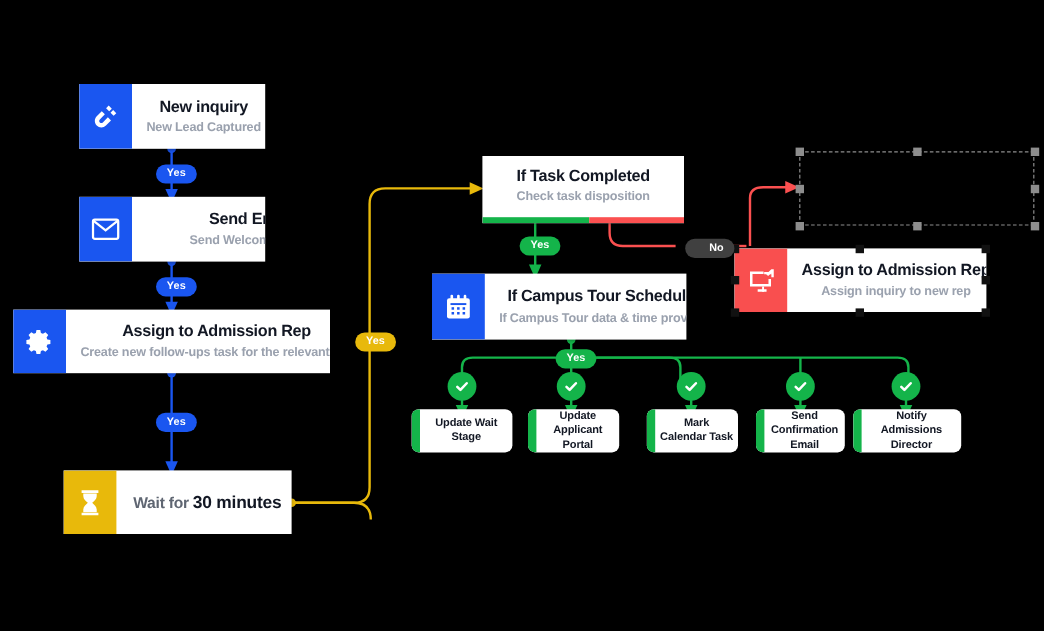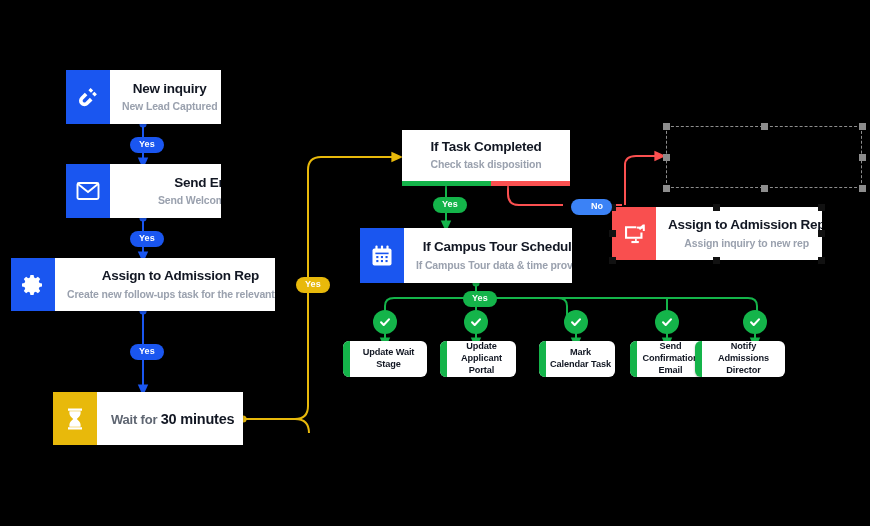--- a/index.html
+++ b/index.html
@@ -97,7 +97,7 @@
   .pill.blue   { background: #1a56f0; }
   .pill.green  { background: #14b44a; }
   .pill.yellow { background: #e8b90b; }
-  .pill.red    { background: #3b82f6; padding-left: 20px; }
+  .pill.red    { background: #404040; padding-left: 20px; }
 
   
   .selbox {

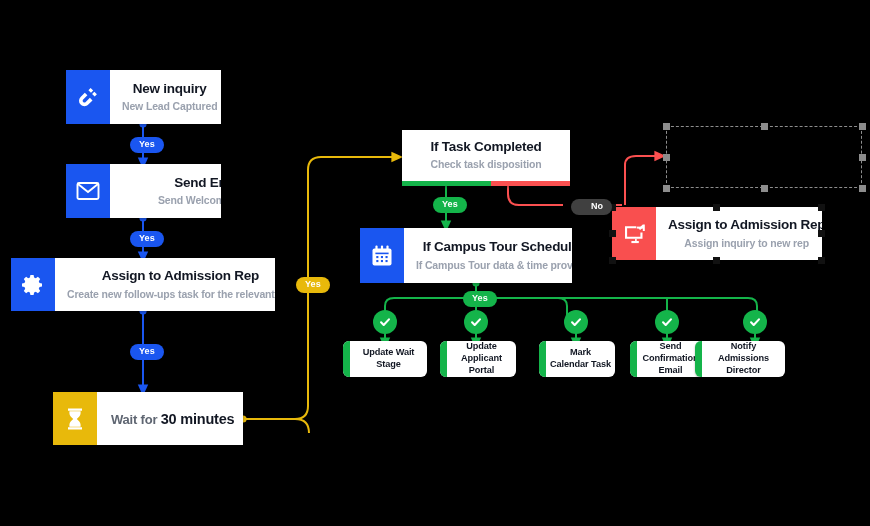--- a/index.html
+++ b/index.html
@@ -330,7 +330,7 @@
     <div class="gbar"></div>
     <div class="ctext">Send Confirmation Email</div>
   </div>
-  <div class="chip" style="left:695px; top:341px; width:90px; height:36px;">
+  <div class="chip" style="left:711px; top:341px; width:90px; height:36px;">
     <div class="gbar"></div>
     <div class="ctext">Notify Admissions Director</div>
   </div>

